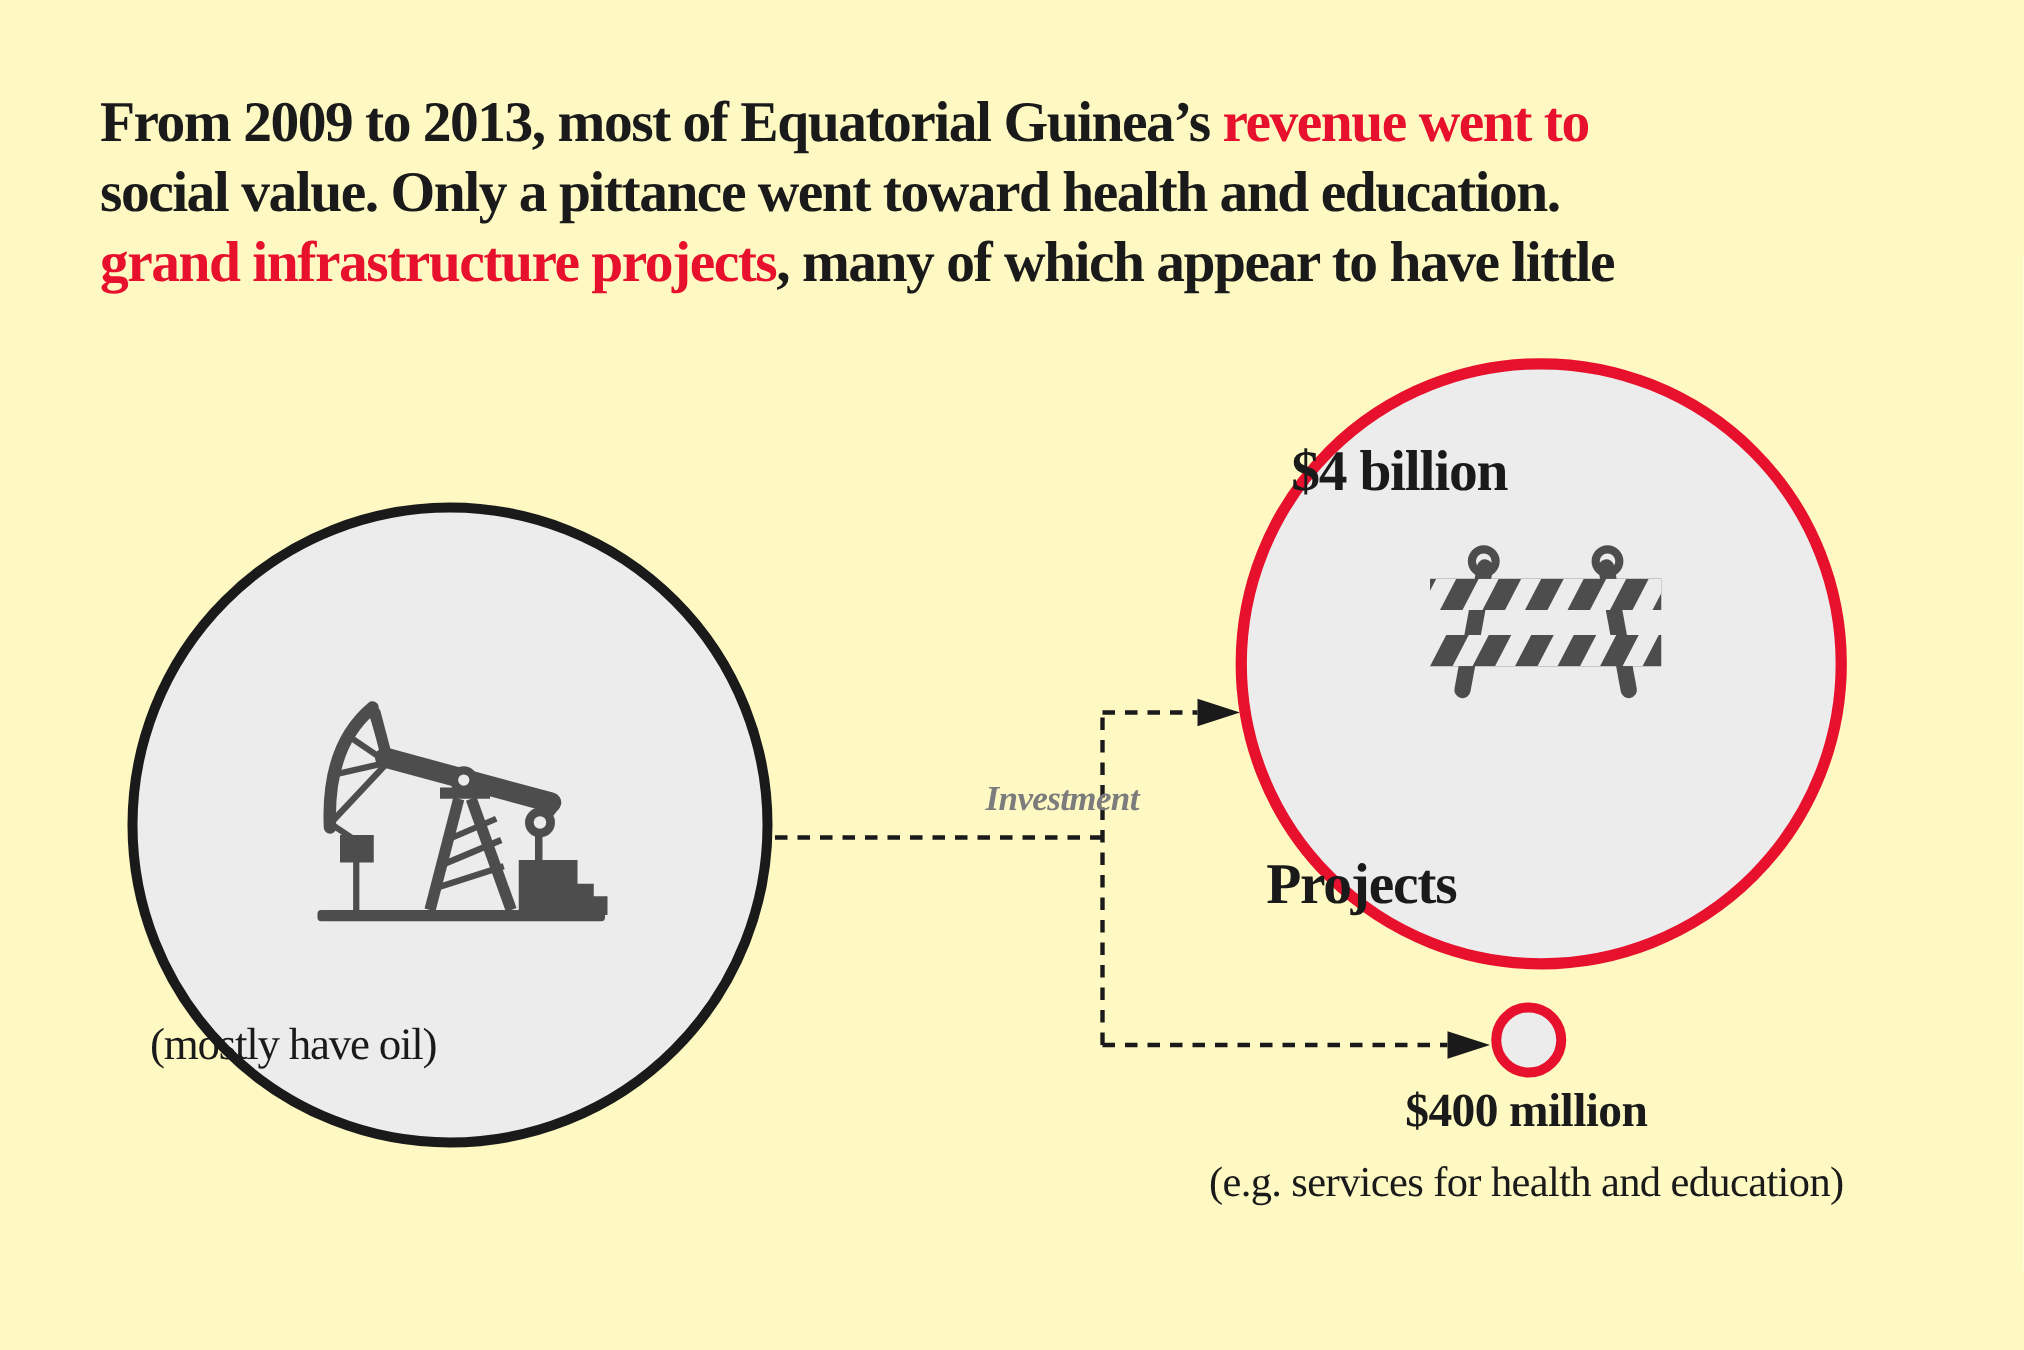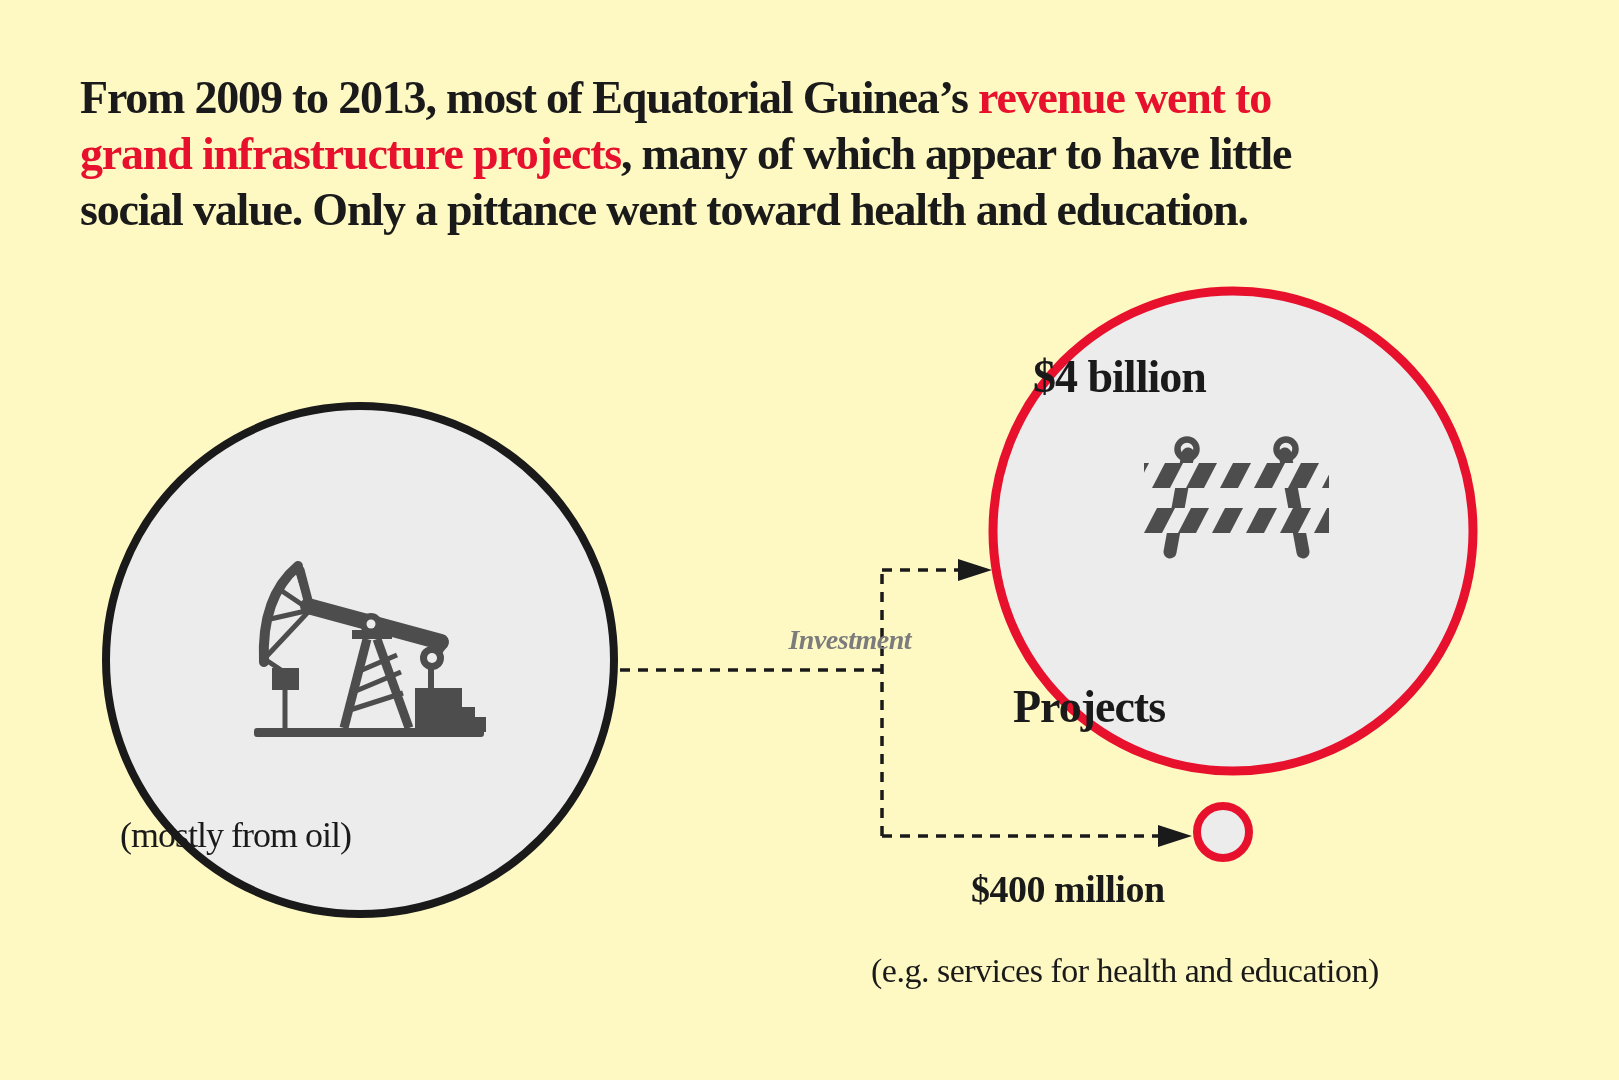--- a/index.html
+++ b/index.html
@@ -124,8 +124,8 @@
 
   <div class="txt headline">
     <div><span>From 2009 to 2013, most of Equatorial Guinea’s </span><span class="red">revenue went to</span></div>
+    <div>social value. Only a pittance went toward health and education.</div>
     <div><span class="red">grand infrastructure projects</span><span>, many of which appear to have little</span></div>
-    <div>social value. Only a pittance went toward health and education.</div>
   </div>
 
   <div class="txt circle-text sub-revenue">(mostly from oil)</div>

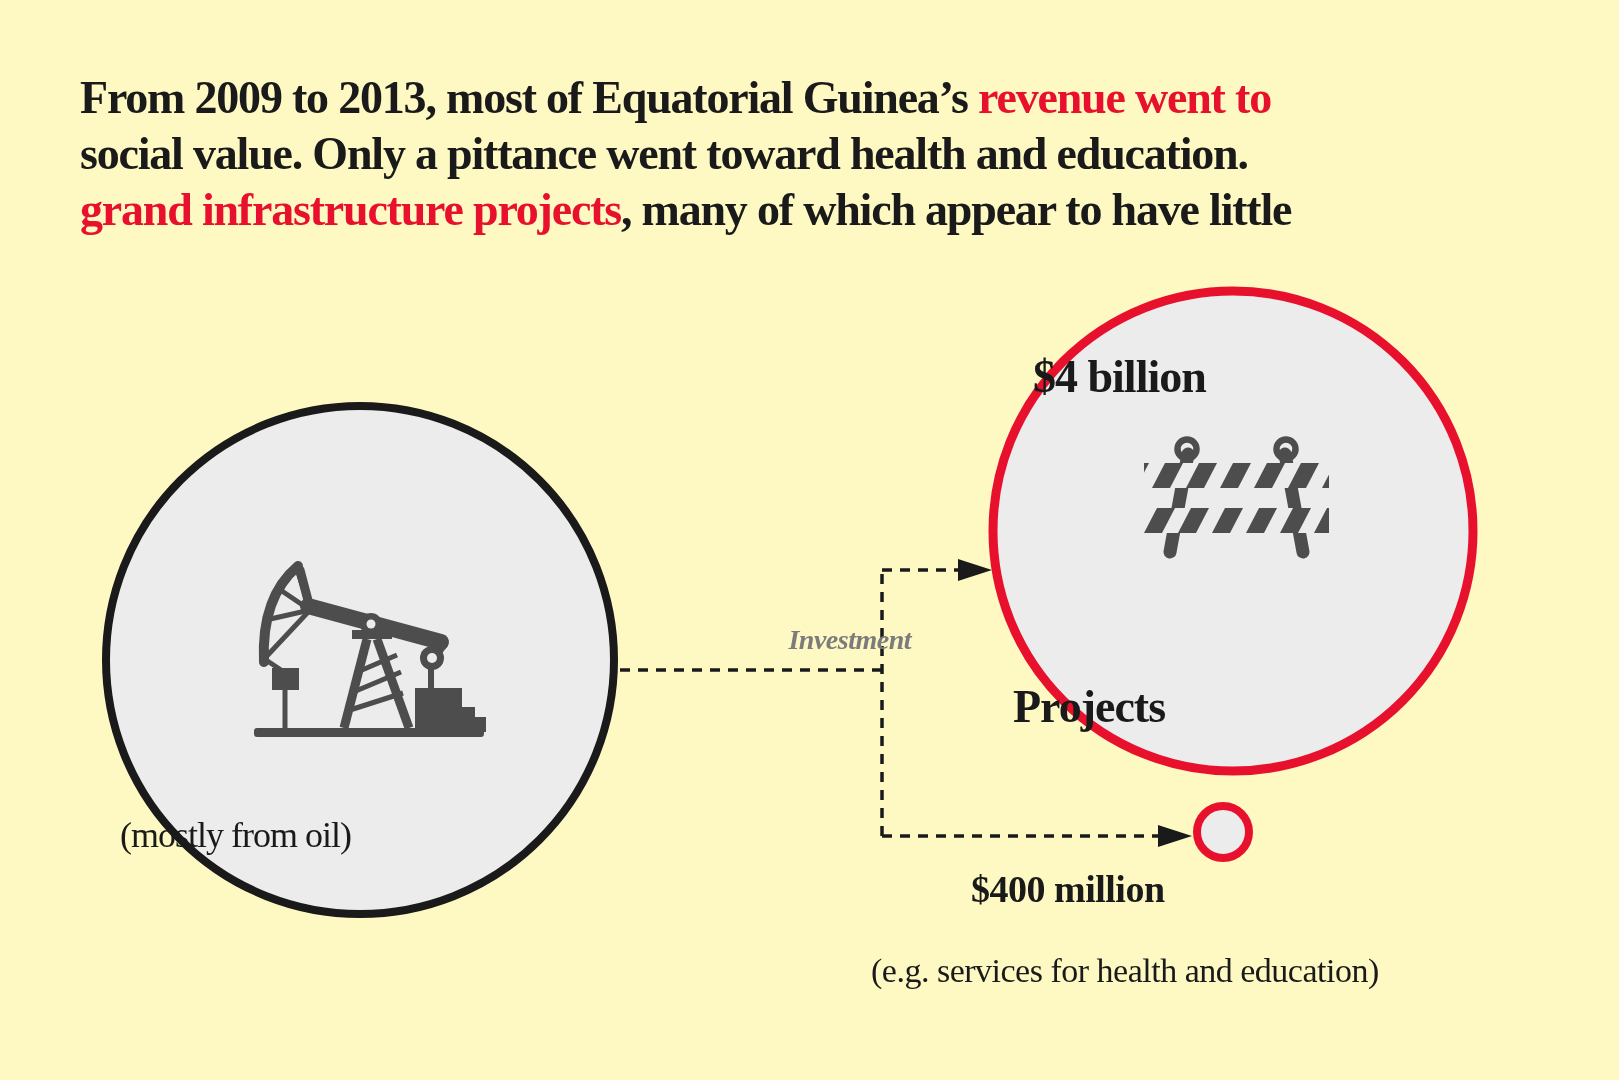--- a/index.html
+++ b/index.html
@@ -128,7 +128,7 @@
     <div><span class="red">grand infrastructure projects</span><span>, many of which appear to have little</span></div>
   </div>
 
-  <div class="txt circle-text sub-revenue">(mostly from oil)</div>
+  <div class="txt circle-text sub-revenue">(mostly have oil)</div>
 
   <div class="txt flow-label">Investment</div>
 

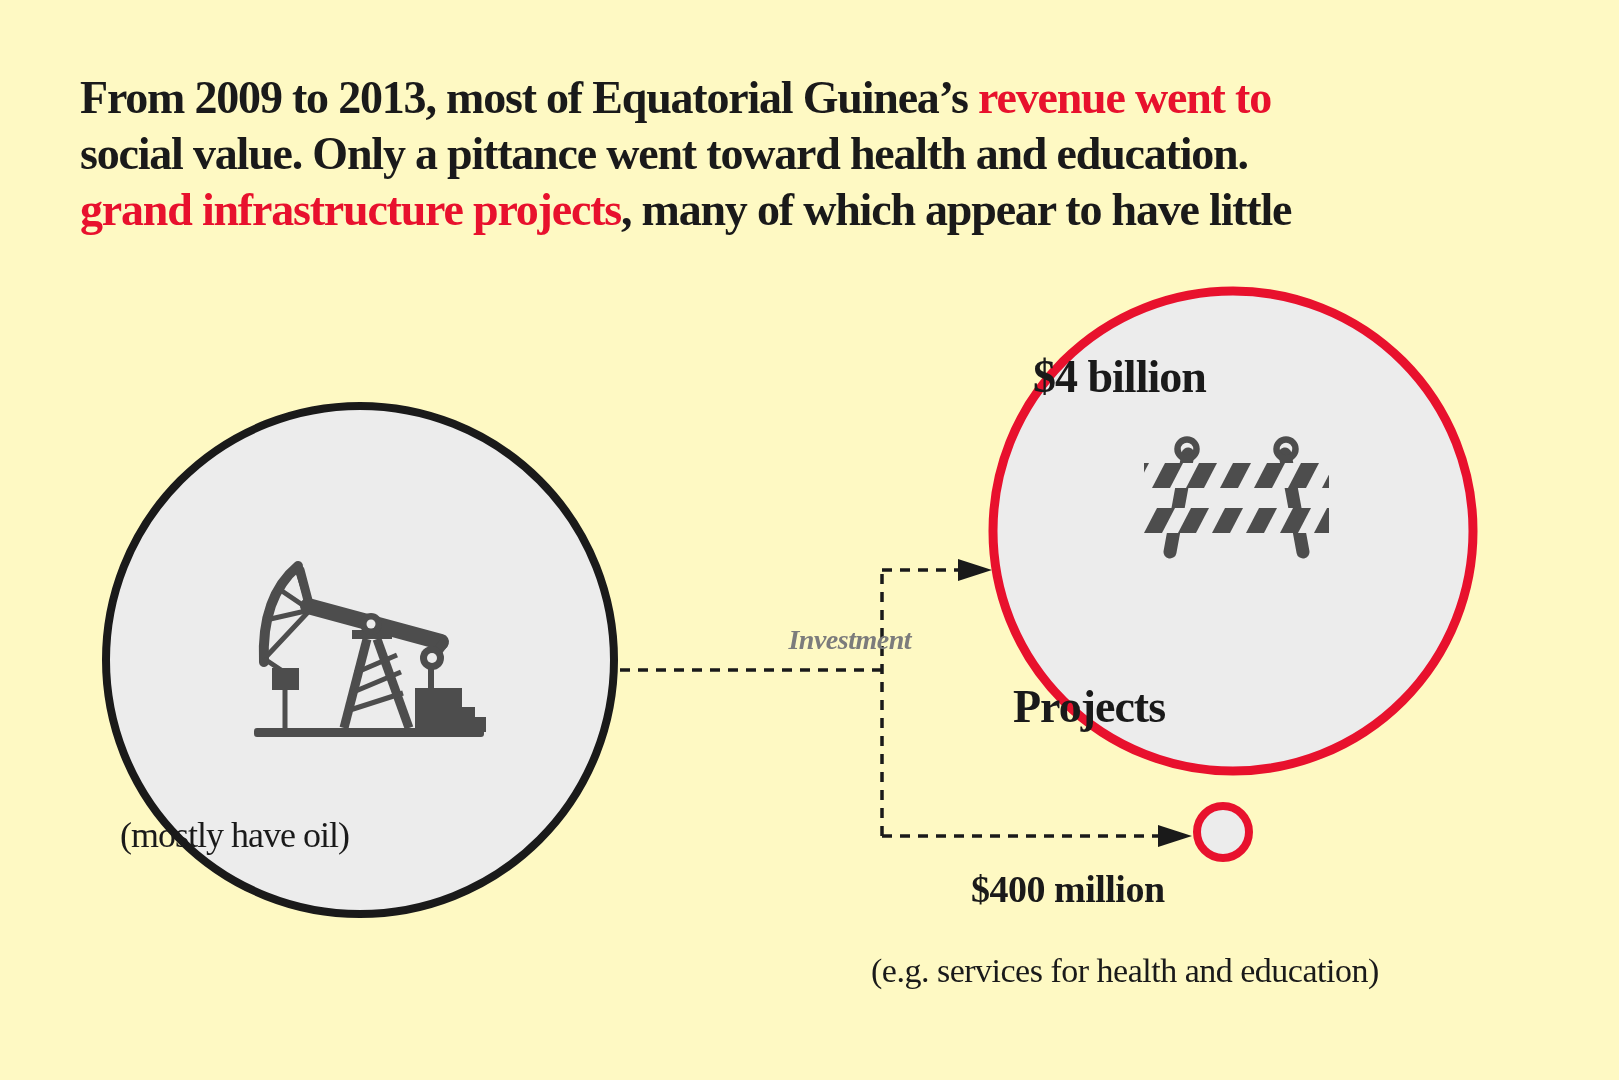--- a/index.html
+++ b/index.html
@@ -26,7 +26,7 @@
     left:611px;top:620px;width:300px;text-align:right;
     font-style:italic;font-weight:bold;font-size:28px;line-height:40px;color:#7c7c7c;letter-spacing:-0.5px;
   }
-  .spend{letter-spacing:-0.5px;}
+  .spend{text-align:center;letter-spacing:-0.5px;}
   .spend-amount{left:971px;top:867px;width:500px;font-weight:bold;font-size:38px;line-height:44px;}
   .spend-label{left:971px;top:910px;width:500px;font-weight:bold;font-size:38px;line-height:44px;}
   .spend-sub{left:871px;top:951px;width:700px;font-weight:normal;font-size:34px;line-height:40px;}

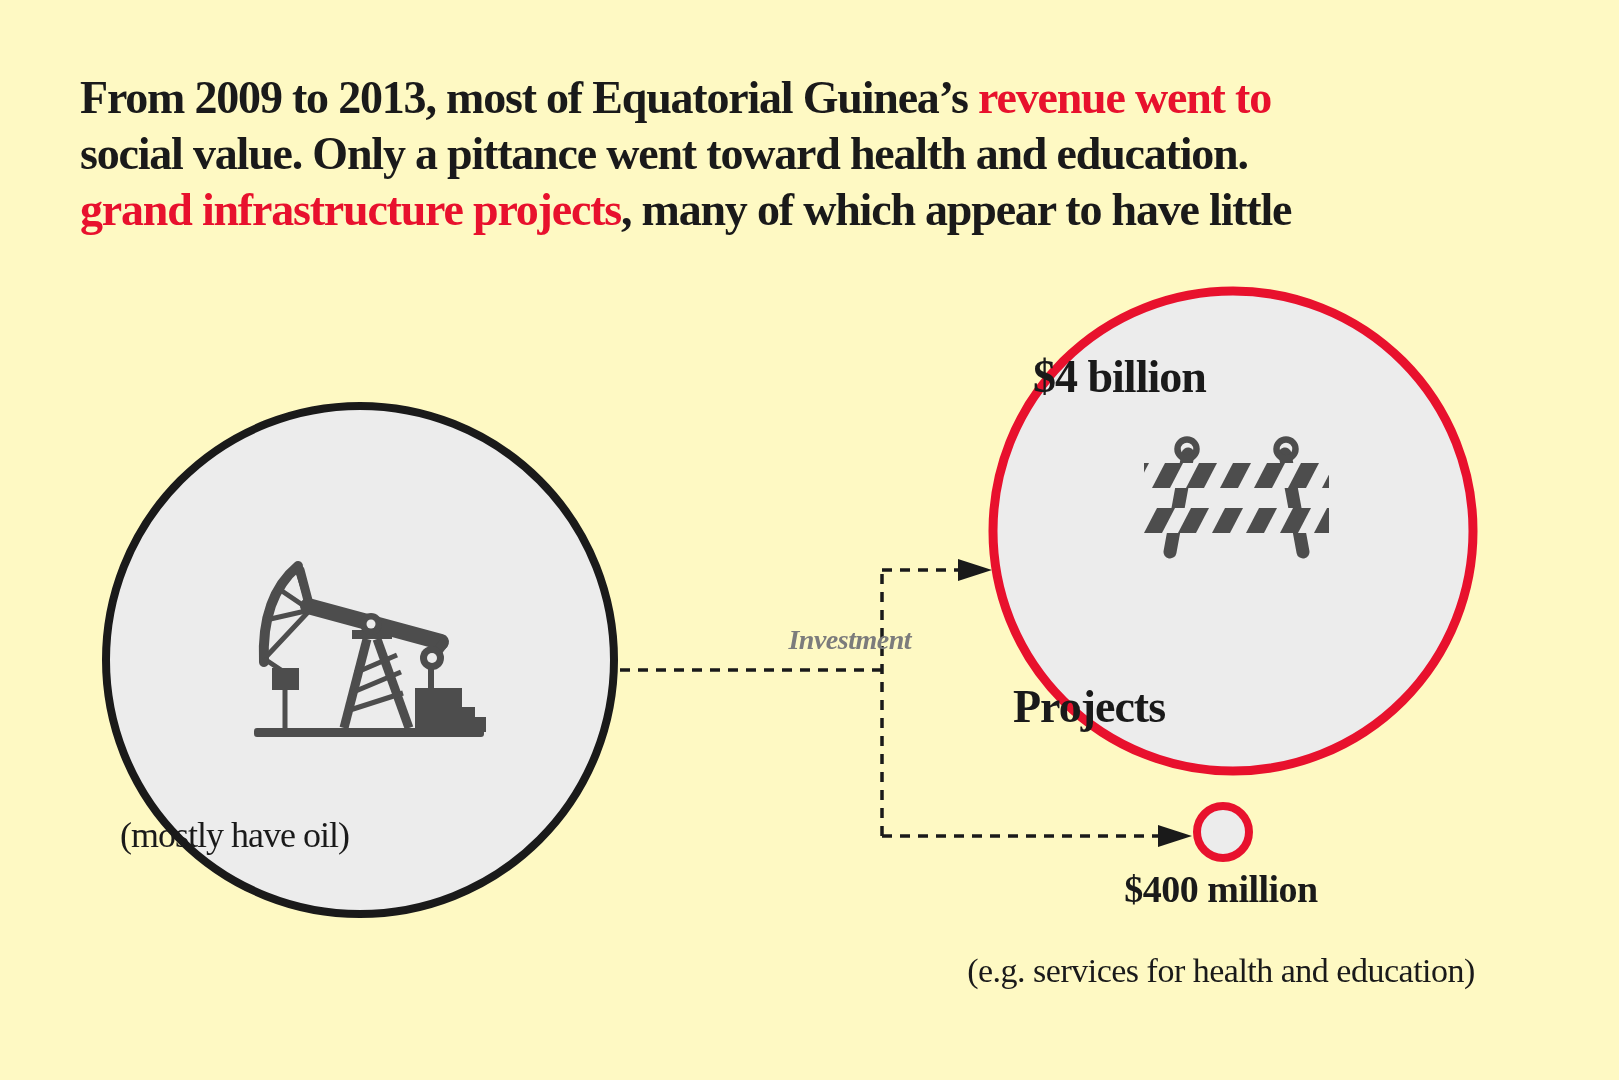--- a/index.html
+++ b/index.html
@@ -29,7 +29,7 @@
   .spend{text-align:center;letter-spacing:-0.5px;}
   .spend-amount{left:971px;top:867px;width:500px;font-weight:bold;font-size:38px;line-height:44px;}
   .spend-label{left:971px;top:910px;width:500px;font-weight:bold;font-size:38px;line-height:44px;}
-  .spend-sub{left:871px;top:951px;width:700px;font-weight:normal;font-size:34px;line-height:40px;}
+  .spend-sub{left:871px;top:927px;width:700px;font-weight:normal;font-size:34px;line-height:40px;}
 </style>
 </head>
 <body>

